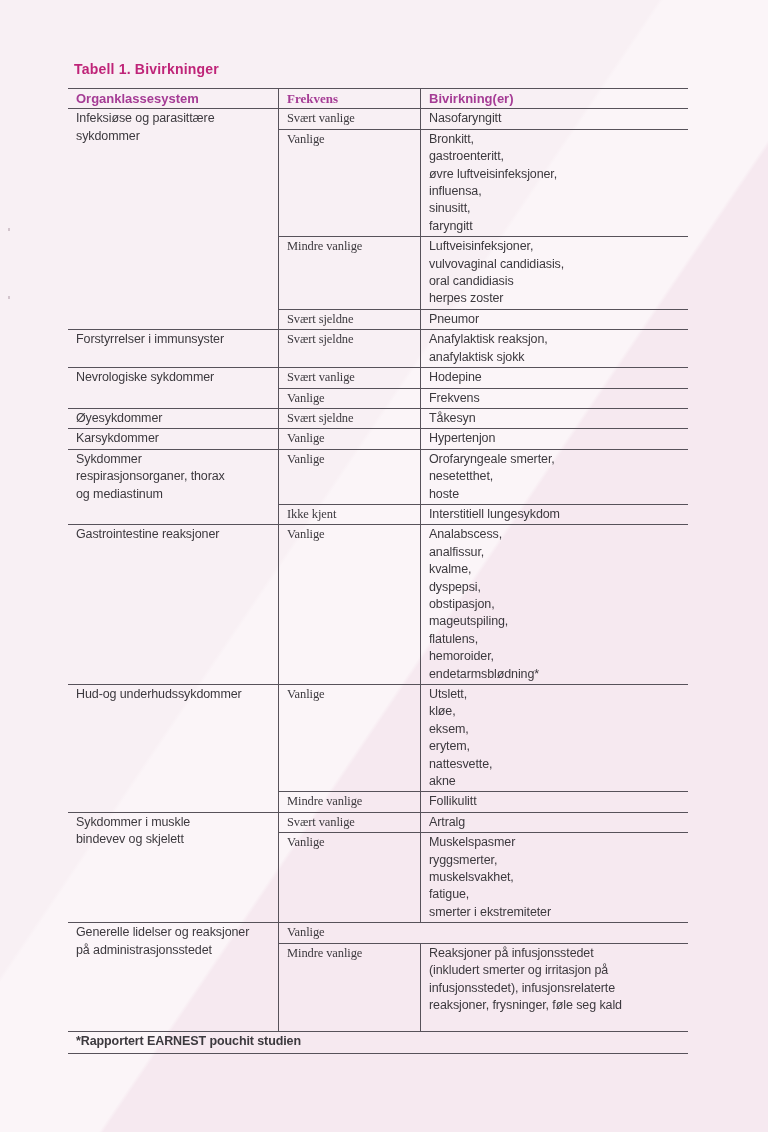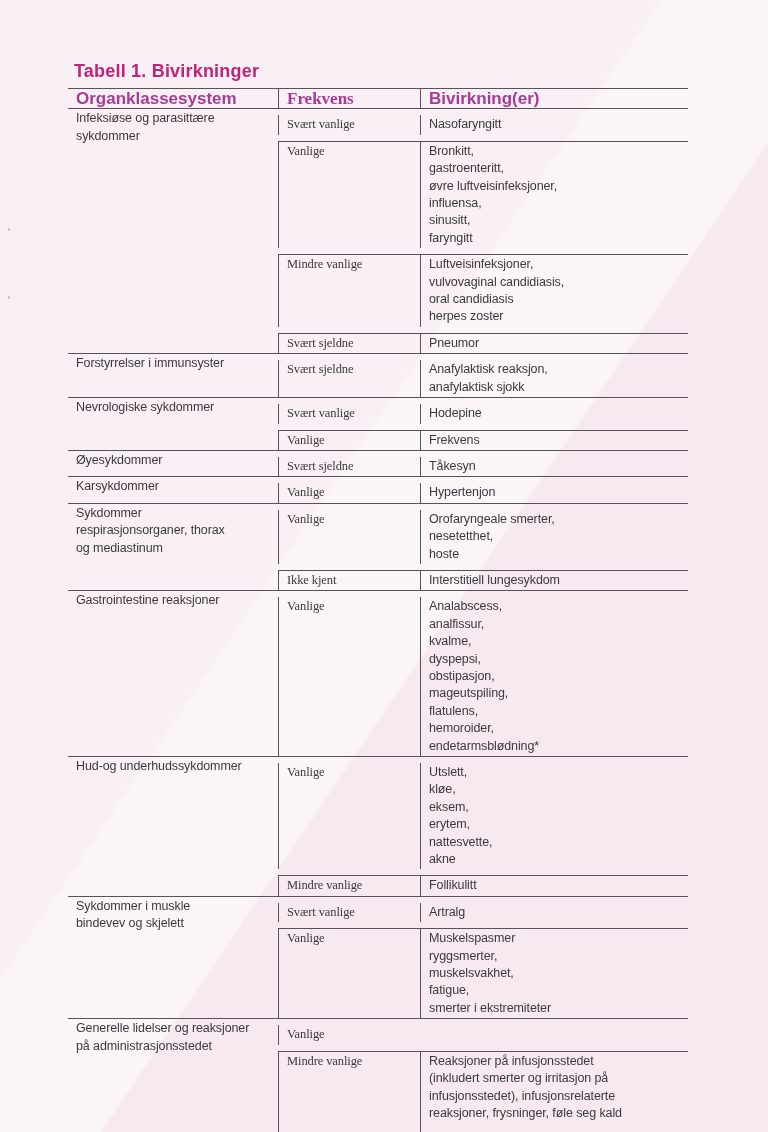--- a/index.html
+++ b/index.html
@@ -16,7 +16,7 @@
   }
   .title{
     position:absolute;left:74px;top:61px;
-    font-size:18px;font-weight:700;color:#bf2478;letter-spacing:.2px;
+    font-size:14px;font-weight:700;color:#bf2478;letter-spacing:.2px;
   }
   .table{
     position:absolute;left:68px;top:88px;width:620px;

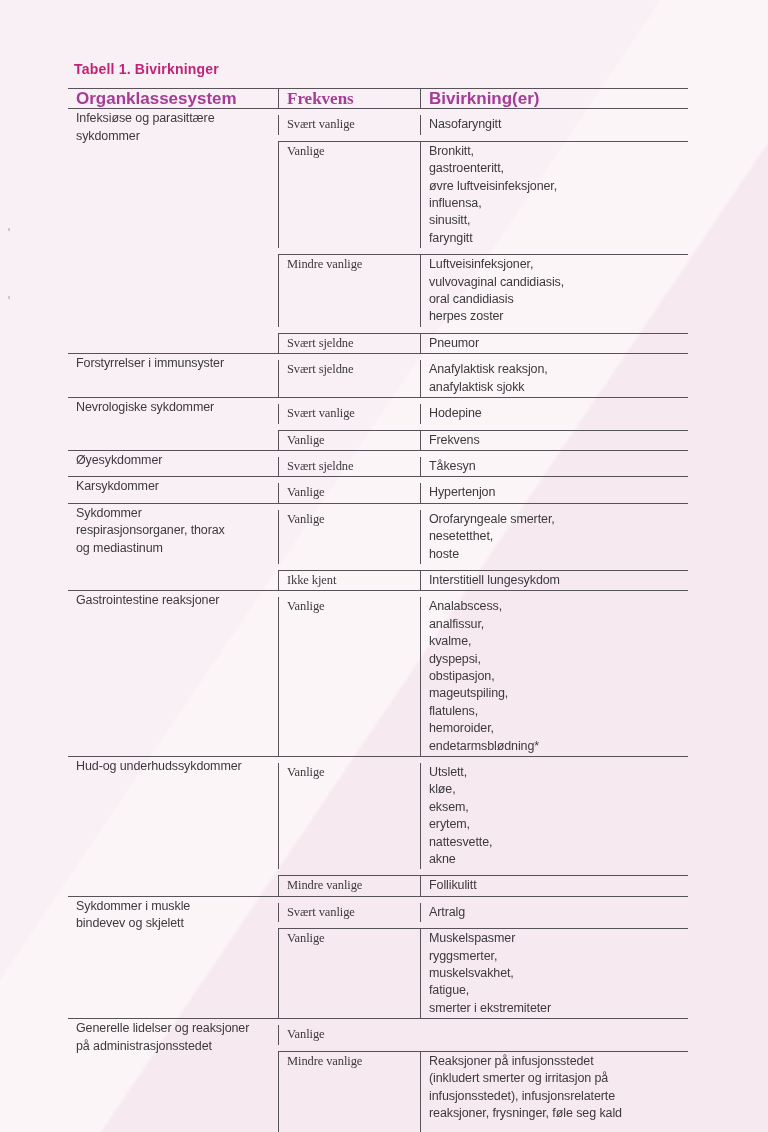--- a/index.html
+++ b/index.html
@@ -25,7 +25,7 @@
   }
   .hrow{display:flex;border-bottom:1px solid #57525a;}
   .cell{box-sizing:border-box;padding:1px 2px 1px 8px;white-space:pre;}
-  .hcell{font-weight:700;color:#a53c95;font-size:17px;letter-spacing:0;}
+  .hcell{font-weight:700;color:#a53c95;font-size:13px;letter-spacing:0;}
   .c1{width:210px;}
   .c2{width:142px;border-left:1px solid #57525a;font-family:Liberation Serif, serif;}
   .c3{width:268px;border-left:1px solid #57525a;}

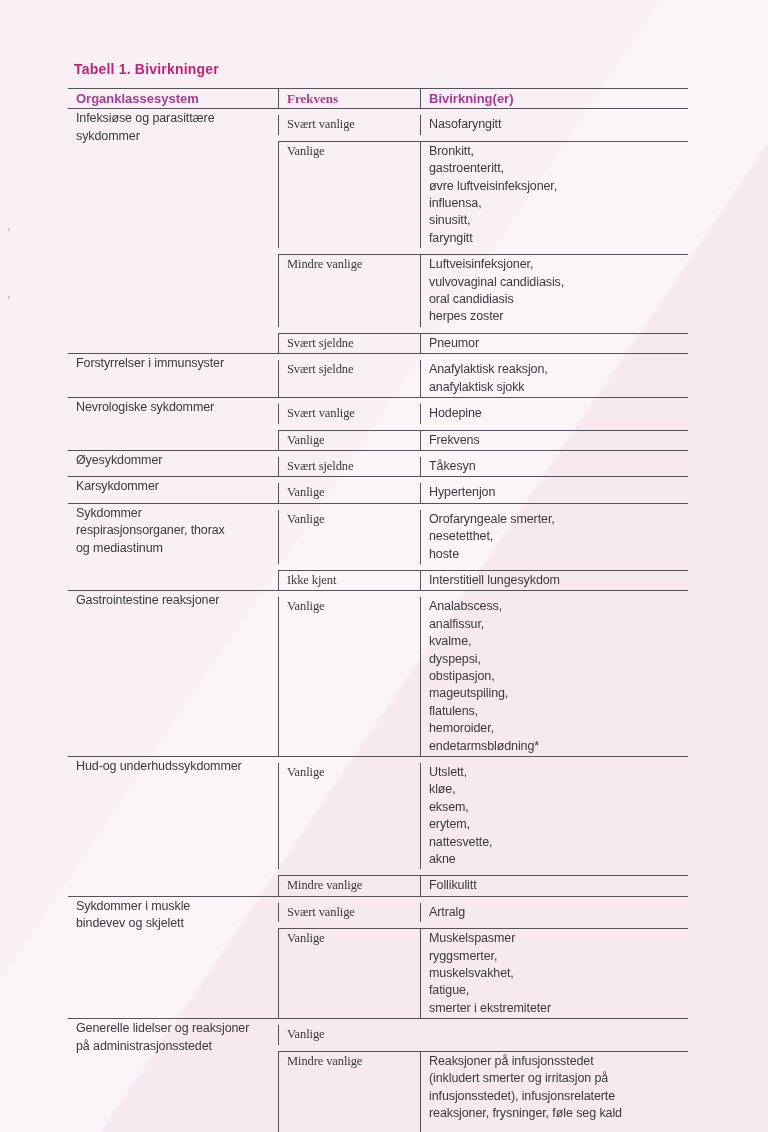--- a/index.html
+++ b/index.html
@@ -31,7 +31,7 @@
   .c3{width:268px;border-left:1px solid #57525a;}
   .group{display:flex;border-bottom:1px solid #57525a;}
   .group-rows{width:410px;display:flex;flex-direction:column;}
-  .subrow{display:flex;flex:1;margin-top:6px;}
+  .subrow{display:flex;flex:1;}
   .subrow + .subrow{border-top:1px solid #57525a;}
   .group:last-of-type .subrow:last-child .cell{padding-bottom:17px;}
   .footrow{border-bottom:1px solid #57525a;padding:1px 2px 2px 8px;white-space:pre;font-weight:bold;}

